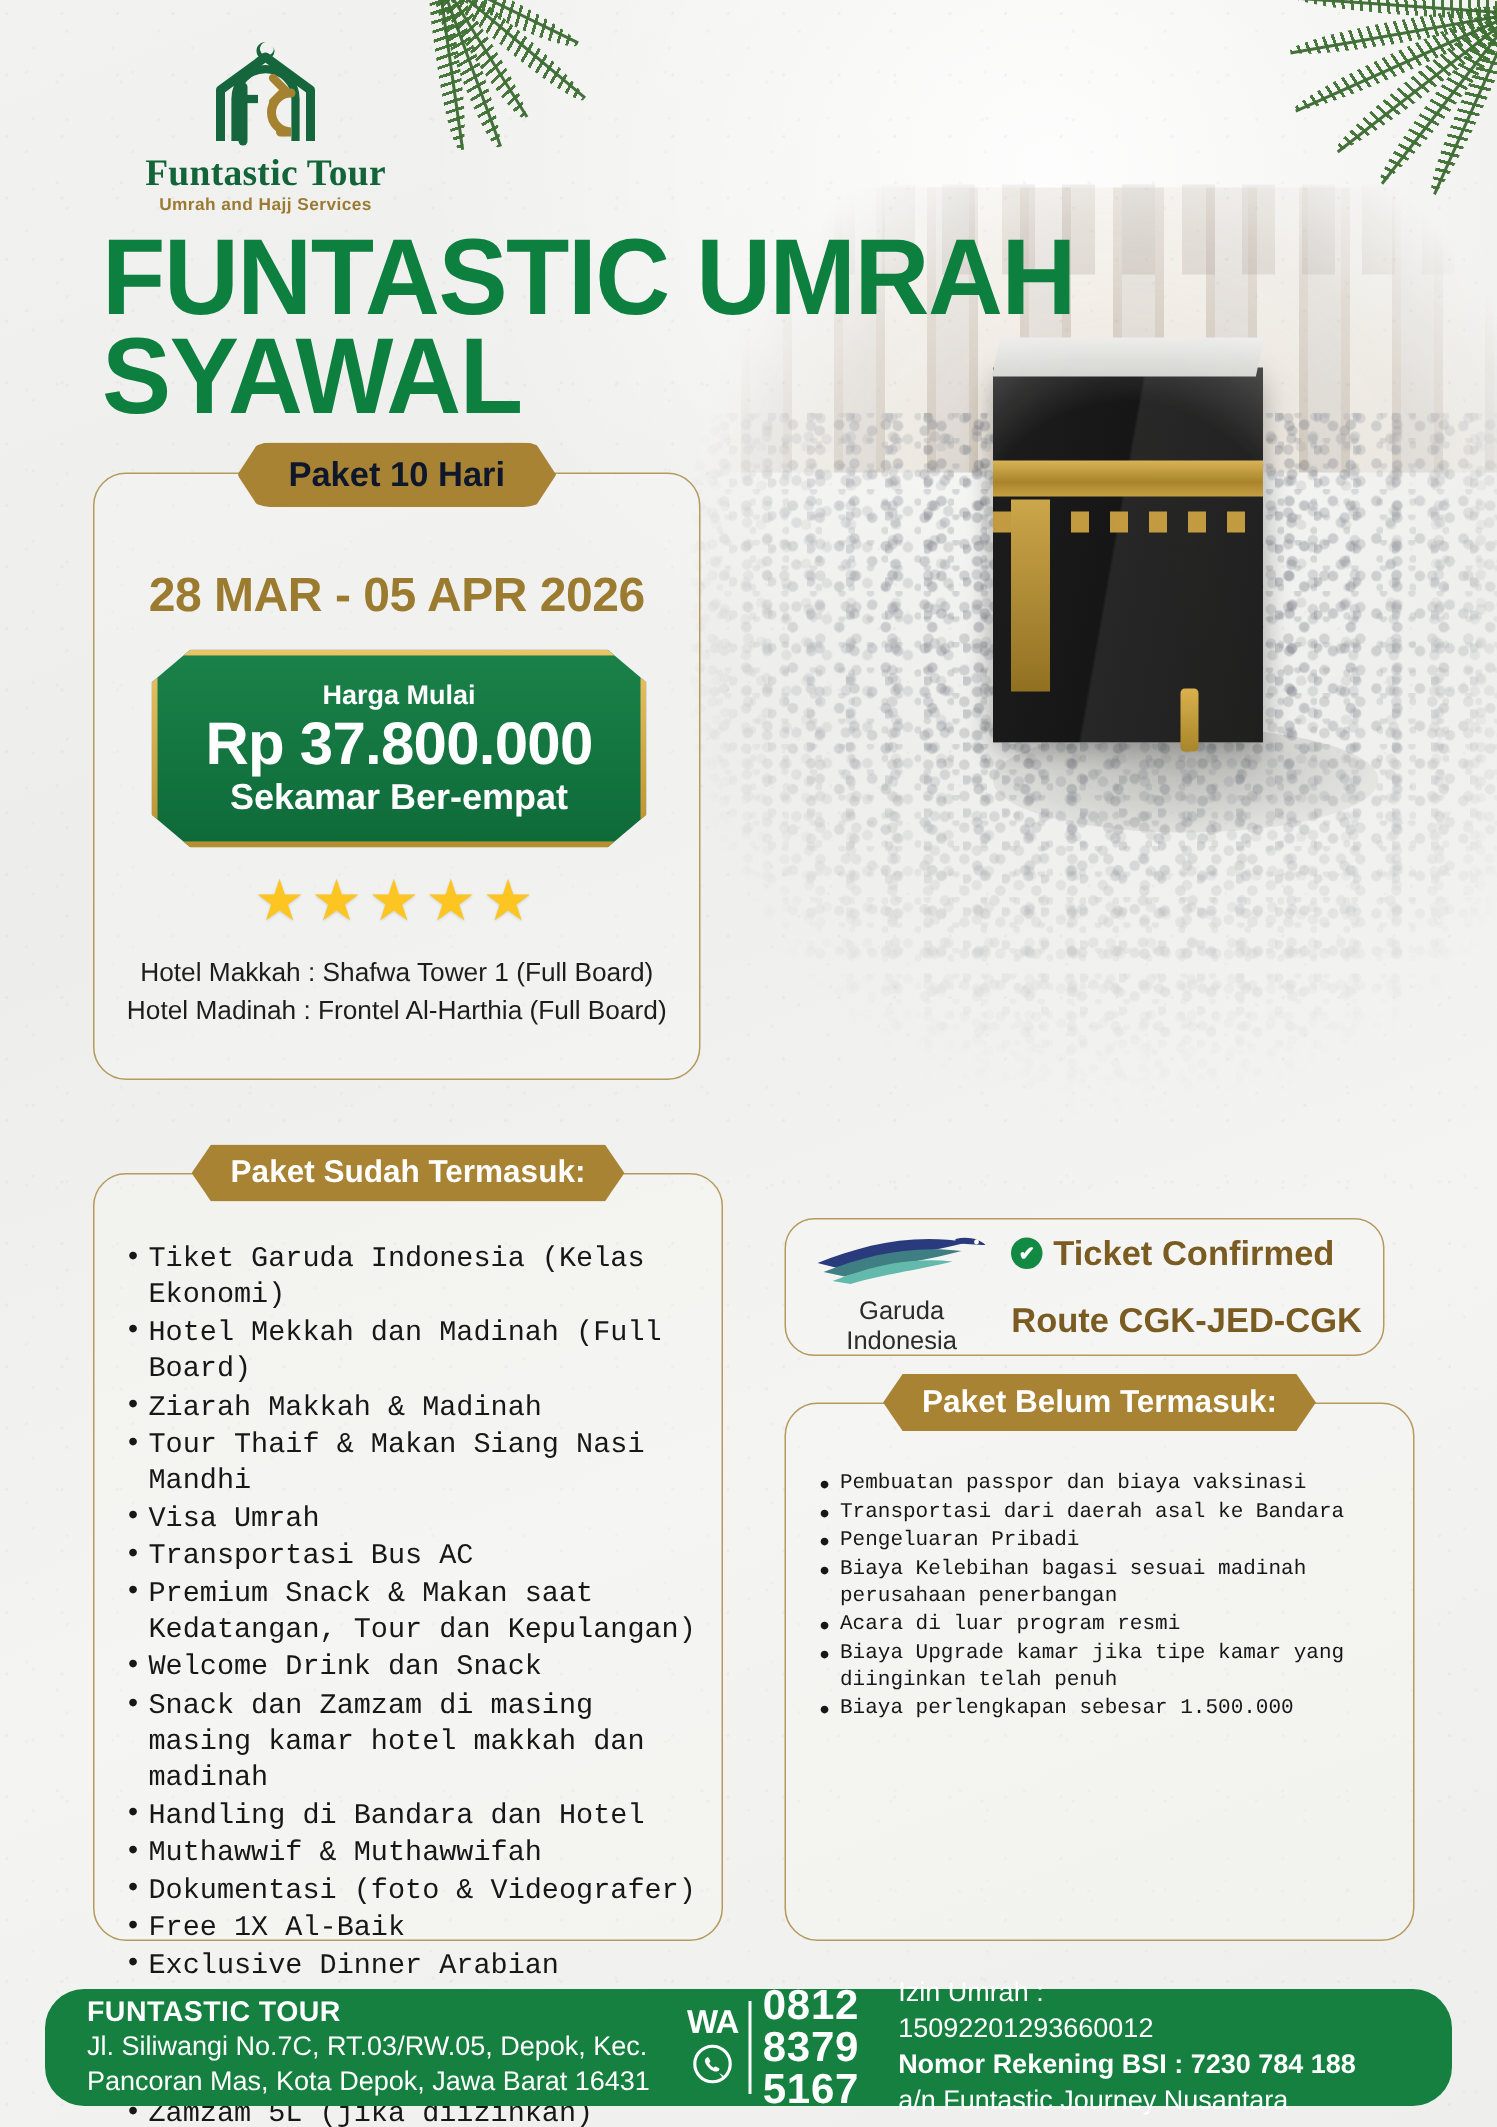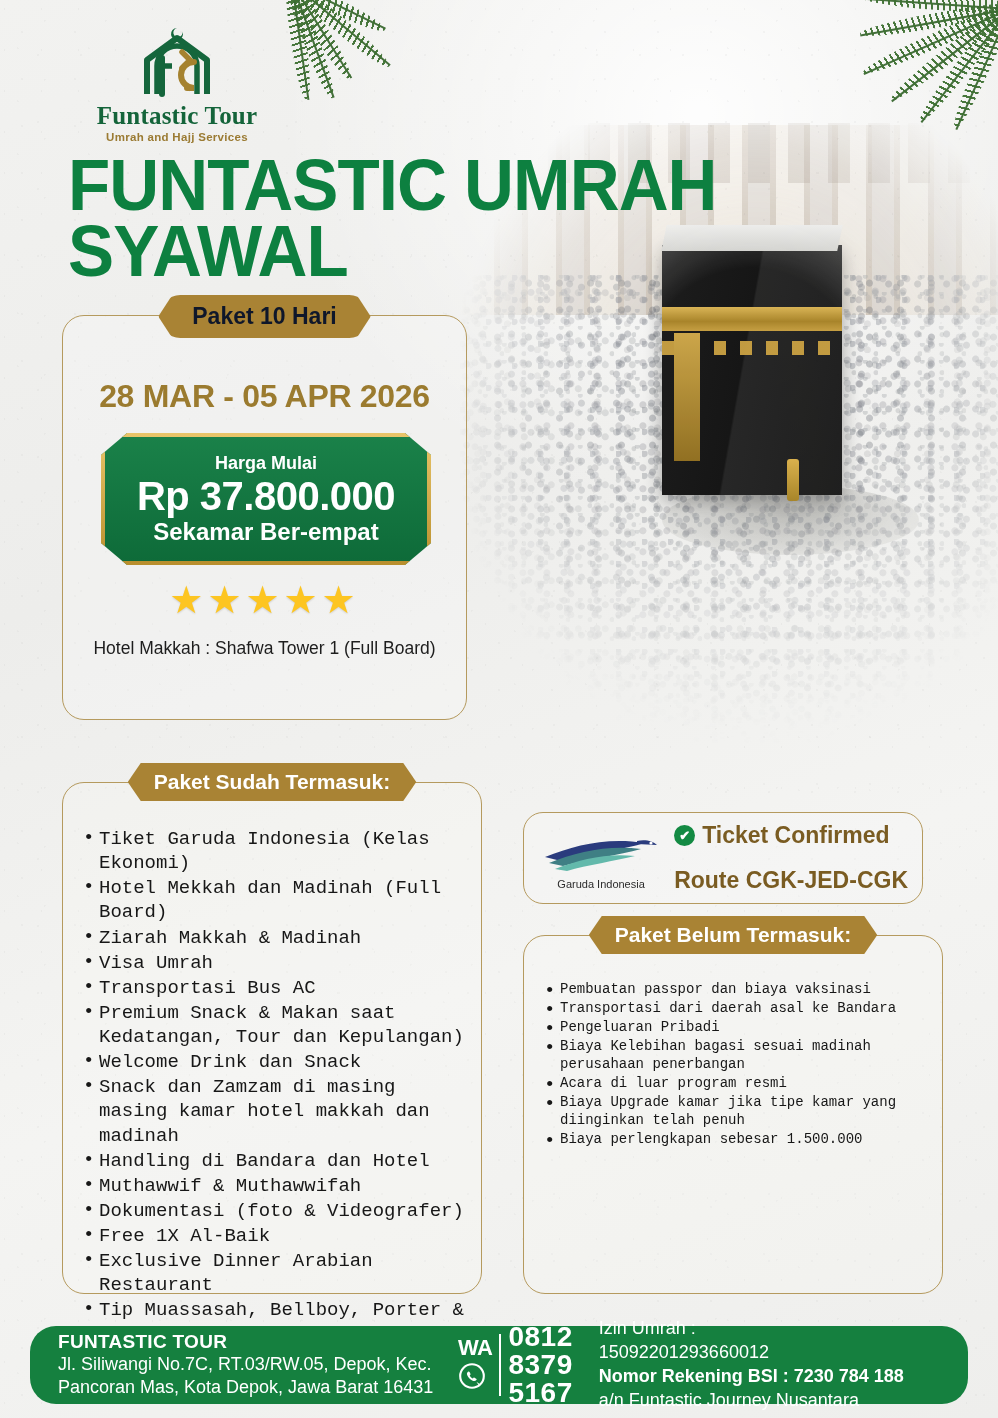--- a/index.html
+++ b/index.html
@@ -343,6 +343,7 @@
     <div id="stars">★★★★★</div>
     <div id="hotels">
       <div>Hotel Makkah : Shafwa Tower 1 (Full Board)</div>
+      <div>Hotel Madinah : Frontel Al-Harthia (Full Board)</div>
     </div>
   </div>
 

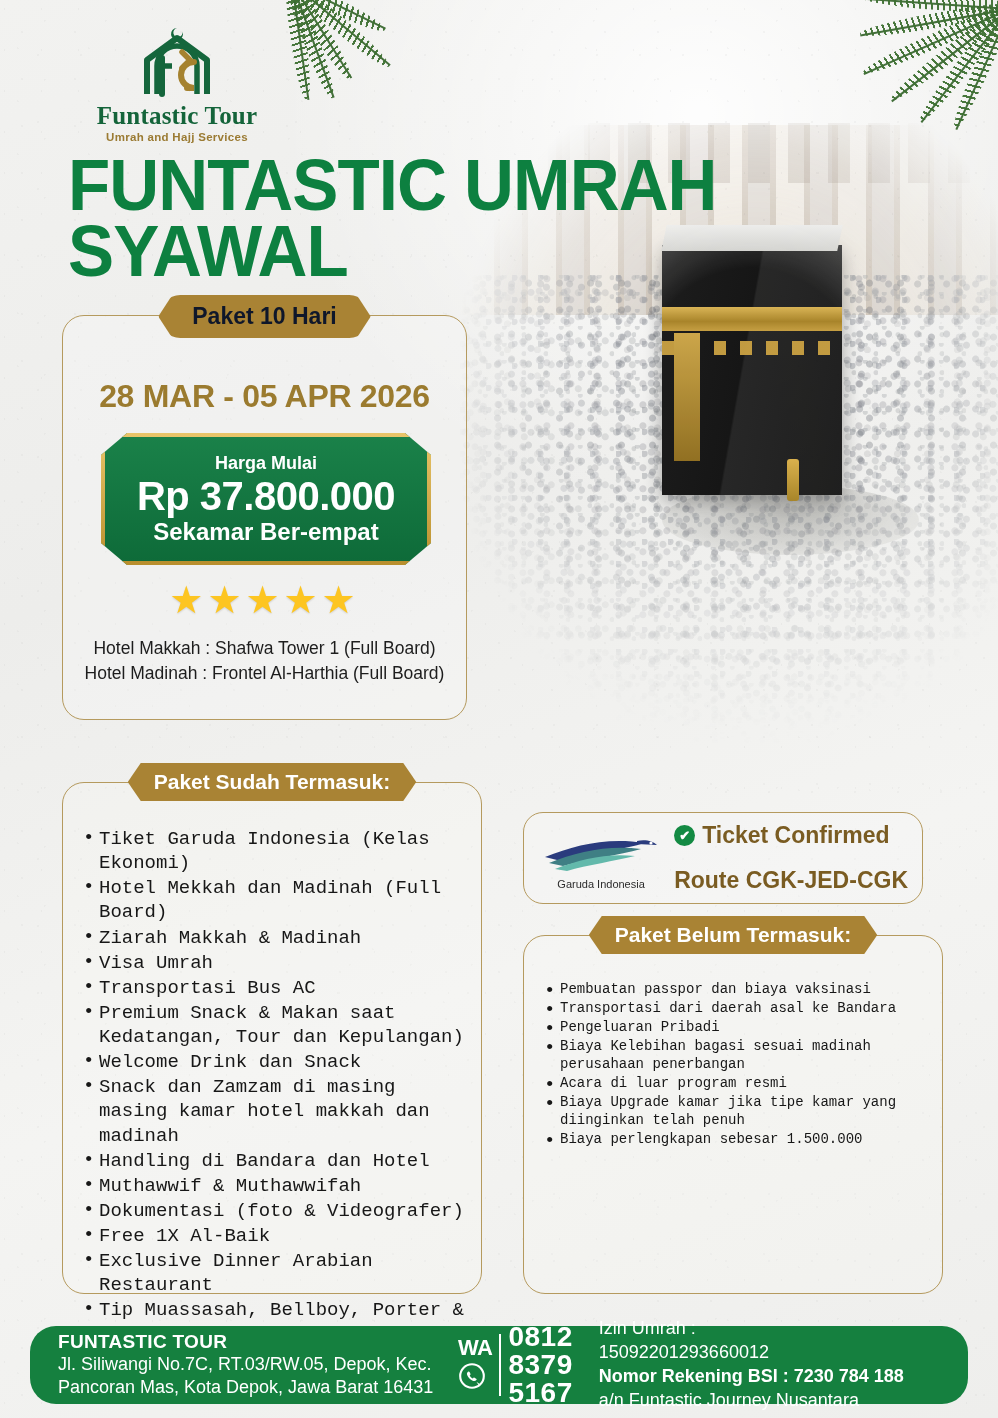--- a/index.html
+++ b/index.html
@@ -224,7 +224,7 @@
     display:flex; align-items:center; padding:0 14px; gap:10px;
   }
   #garuda-logo{ width:132px; text-align:center; }
-  #garuda-name{ font-size:11px; color:#2c2c2c; margin-top:1px; font-family:"Liberation Sans", sans-serif;}
+  #garuda-name{ font-size:17px; color:#2c2c2c; margin-top:1px; font-family:"Liberation Sans", sans-serif;}
   #ticket-text{ flex:1; }
   #ticket-line1{
     font-size:23px; font-weight:bold; color:#7a5c22; white-space:nowrap;

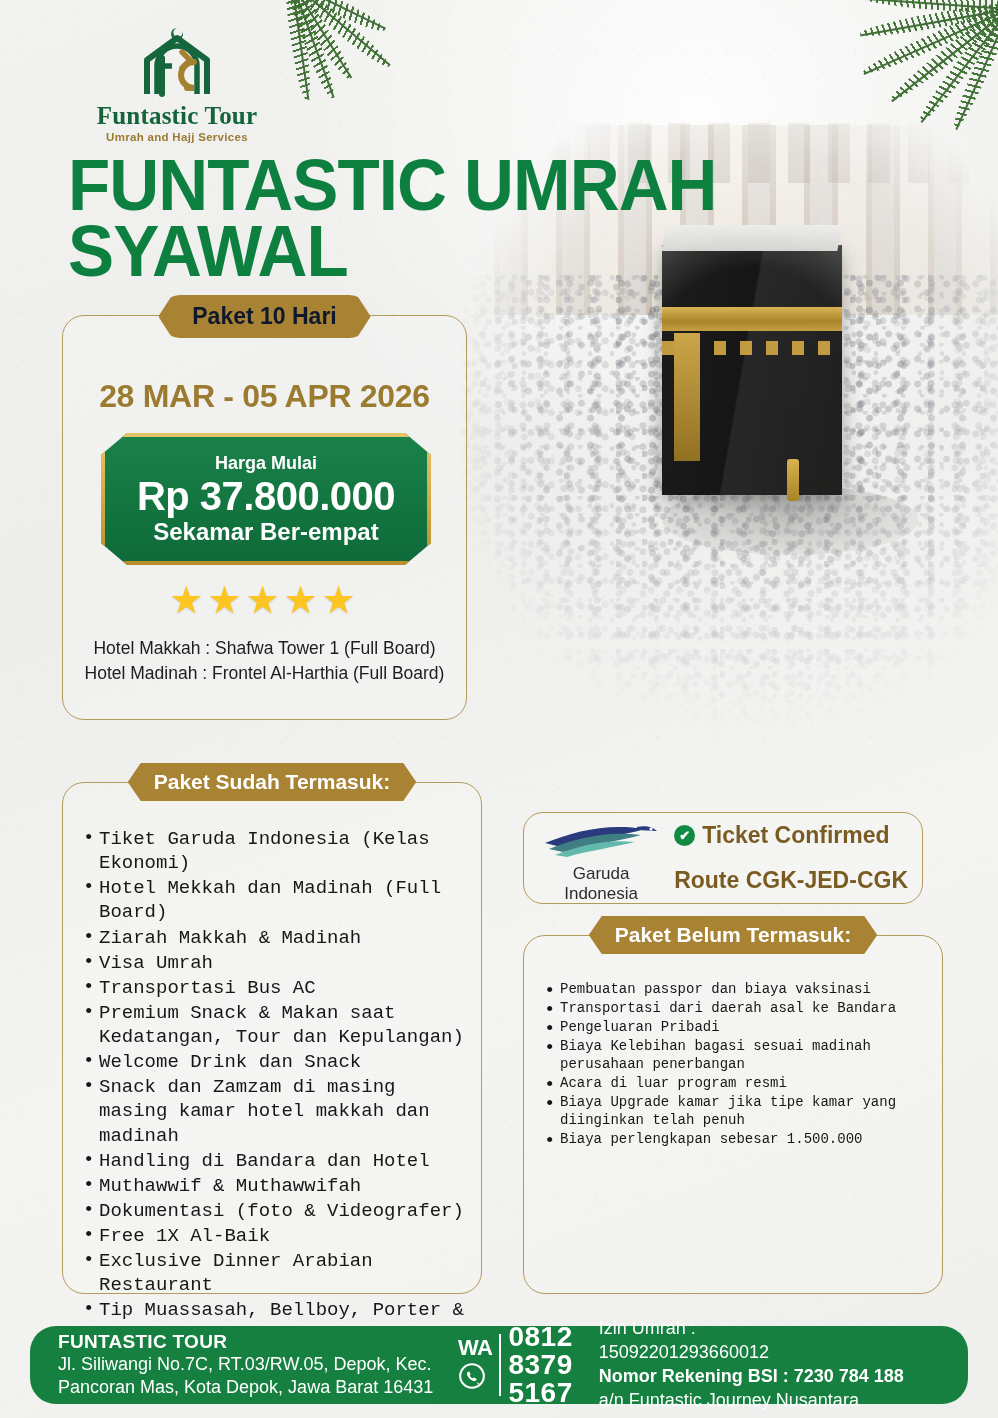--- a/index.html
+++ b/index.html
@@ -353,6 +353,7 @@
         <li>Tiket Garuda Indonesia (Kelas Ekonomi)</li>
         <li>Hotel Mekkah dan Madinah (Full Board)</li>
         <li>Ziarah Makkah &amp; Madinah</li>
+        <li>Tour Thaif &amp; Makan Siang Nasi Mandhi</li>
         <li>Visa Umrah</li>
         <li>Transportasi Bus AC</li>
         <li>Premium Snack &amp; Makan saat Kedatangan, Tour dan Kepulangan)</li>

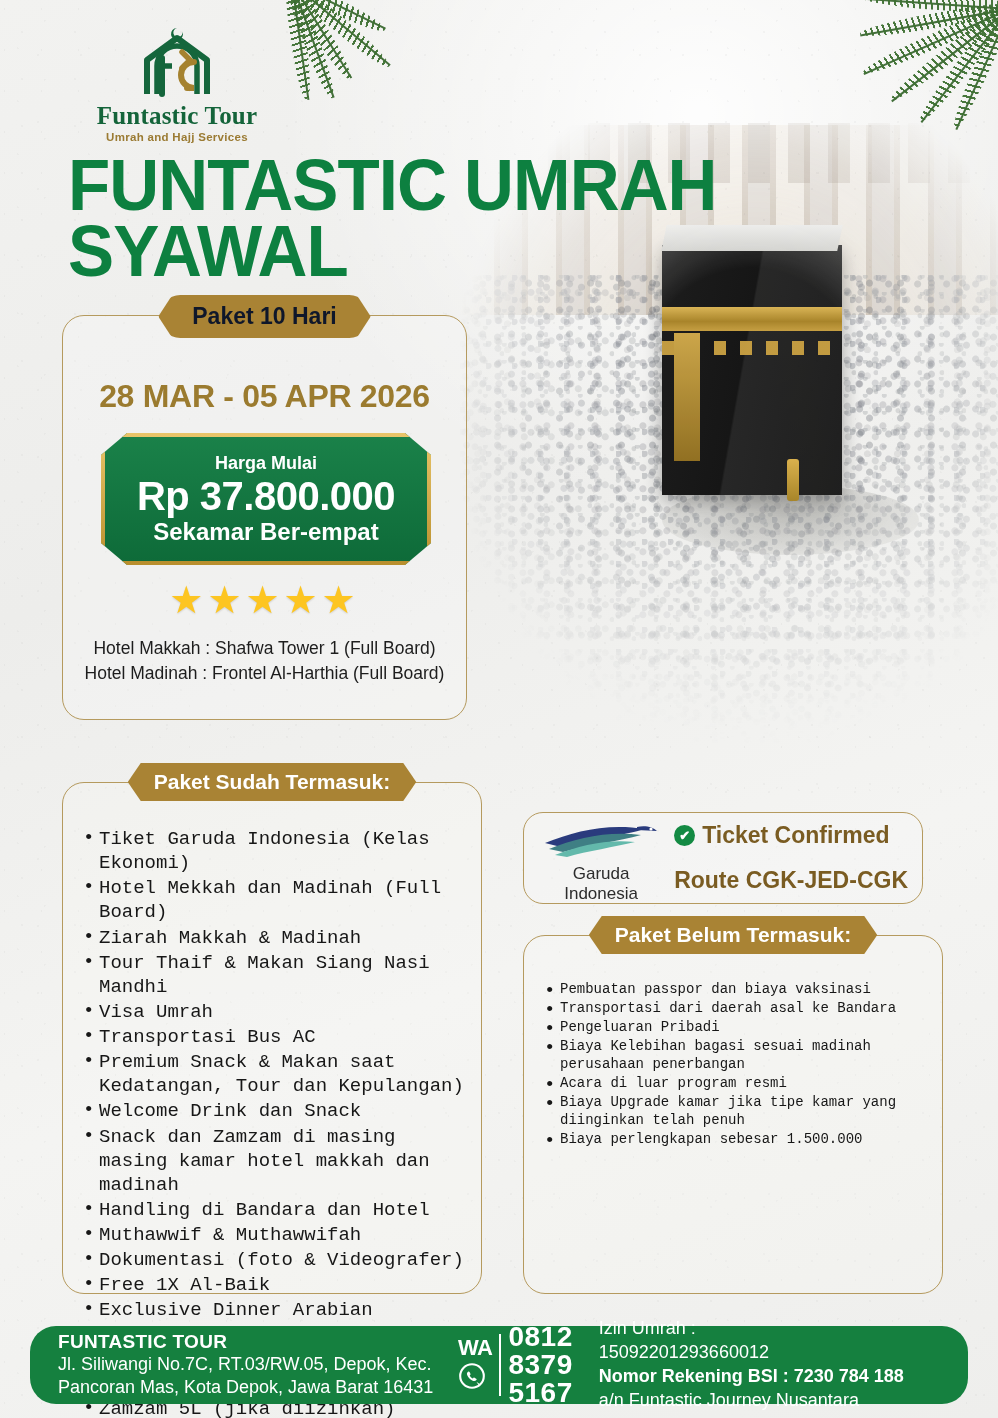--- a/index.html
+++ b/index.html
@@ -261,7 +261,7 @@
     font-size:18px; line-height:1.3;
   }
   #wa-block{ display:flex; align-items:center; gap:7px; padding-left:8px; }
-  #wa-left{ display:flex; flex-direction:column; align-items:flex-start; line-height:1; }
+  #wa-left{ display:flex; flex-direction:column; align-items:center; line-height:1; }
   #wa-text{ font-size:22px; font-weight:bold; letter-spacing:-.5px; }
   #wa-icon{ margin-top:3px; }
   #wa-divider{ width:2px; height:62px; background:#fff; }

